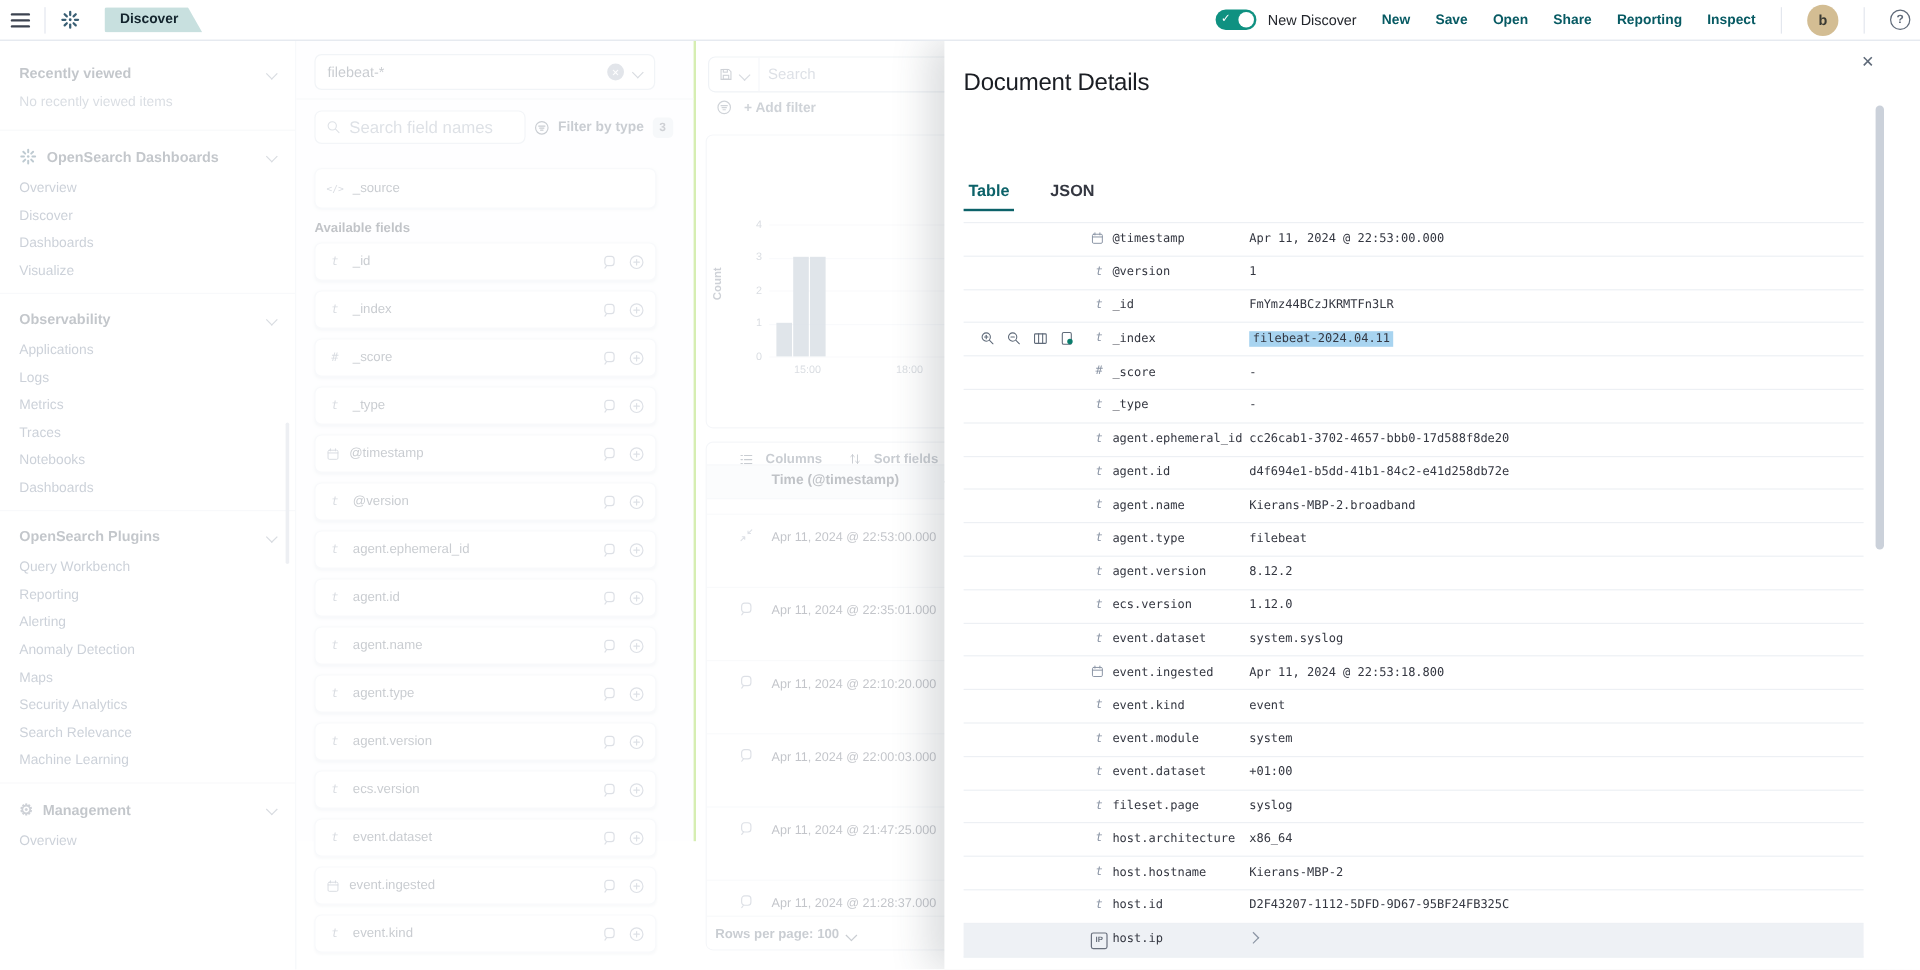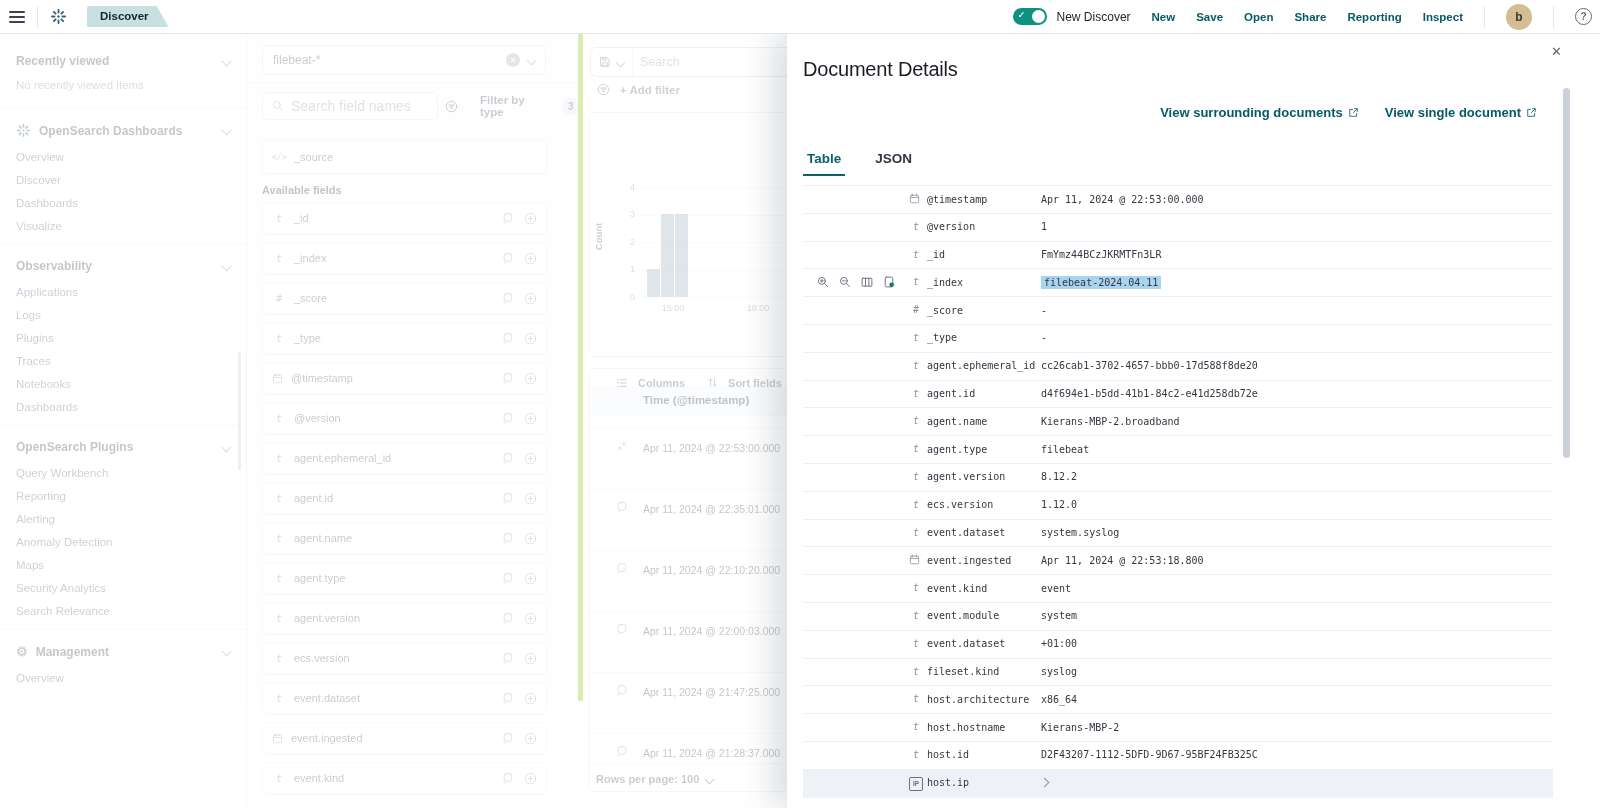--- a/index.html
+++ b/index.html
@@ -44,7 +44,7 @@
   .sb-empty{padding:4px 16px 10px;color:#8d99a9;}
   .sb-div{height:1px;background:#e8ebf1;margin:7px 0;}
   .sb-scroll{position:absolute;left:238px;top:319px;width:3px;height:118px;background:#c9cfd9;border-radius:2px;}
-  .fields{position:absolute;left:247px;top:33px;width:331px;height:668px;border-right:5px solid #84cc16;
+  .fields{position:absolute;left:247px;top:33px;width:331px;height:668px;border-right:2px solid #84cc16;
           background:#fafbfd;z-index:1;}
   .idx-select{position:absolute;left:15px;top:12px;width:284px;height:30px;border:1px solid #d5dce6;border-radius:6px;
               background:#fff;display:flex;align-items:center;padding:0 10px;box-sizing:border-box;gap:8px;

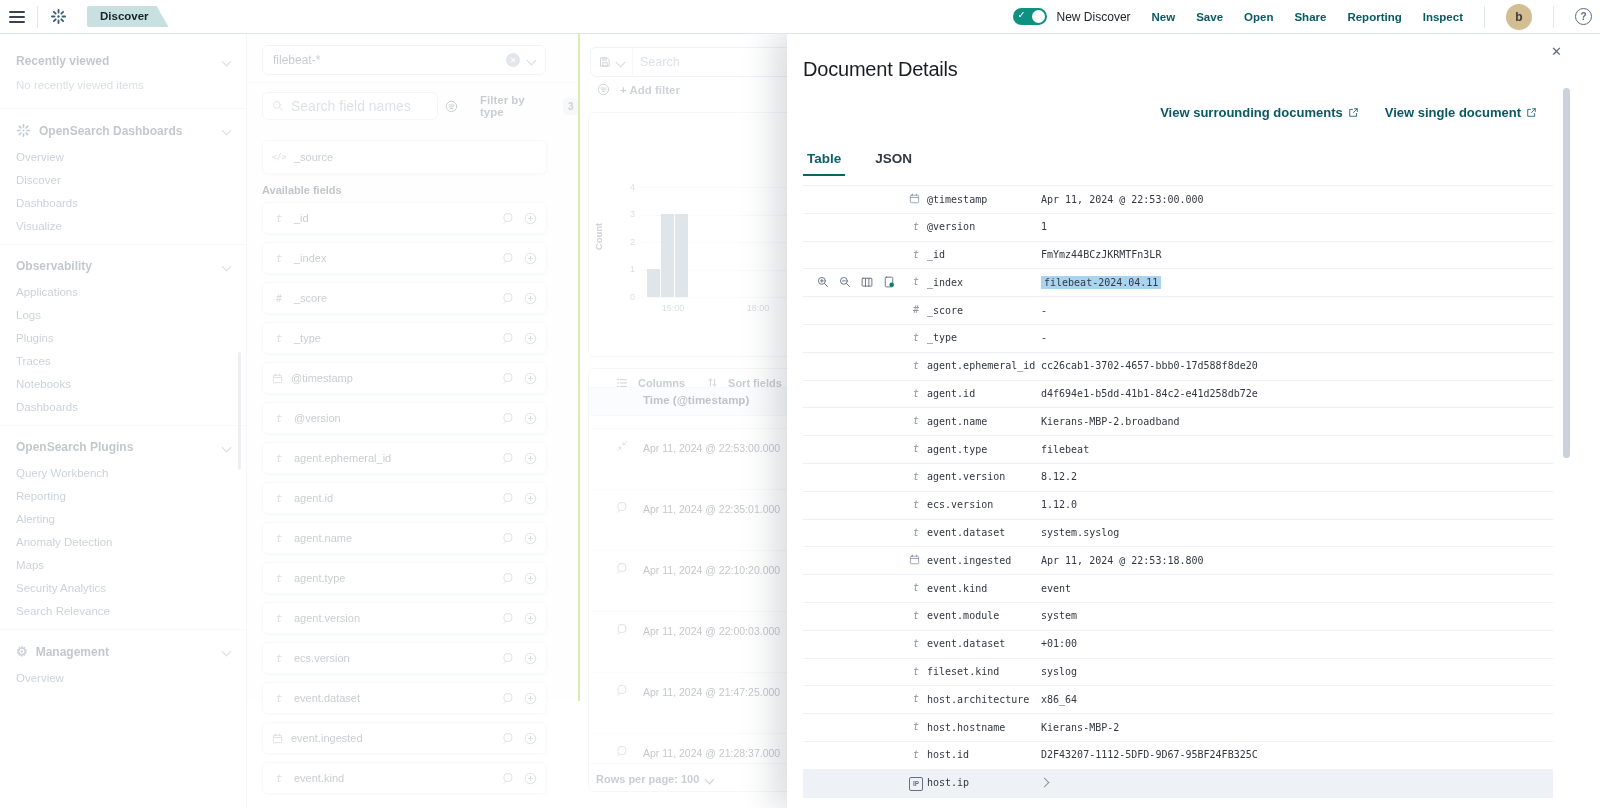--- a/index.html
+++ b/index.html
@@ -53,7 +53,7 @@
   .searchbox{position:absolute;left:15px;top:59px;width:176px;height:28px;border:1px solid #d9dfe8;border-radius:6px;
              background:#fff;display:flex;align-items:center;gap:7px;padding:0 9px;box-sizing:border-box;
              color:#9aa5b3;font-size:14px;}
-  .filter-btn{position:absolute;left:198px;top:59px;height:28px;display:flex;align-items:center;gap:22px;
+  .filter-btn{position:absolute;left:198px;top:59px;height:28px;display:flex;align-items:center;gap:7px;
               color:#5d6878;font-size:11.5px;font-weight:700;cursor:pointer;}
   .badge{width:17px;height:17px;border-radius:4px;background:#e4e8ee;color:#69707d;font-size:10px;
          display:inline-flex;align-items:center;justify-content:center;font-weight:700;}

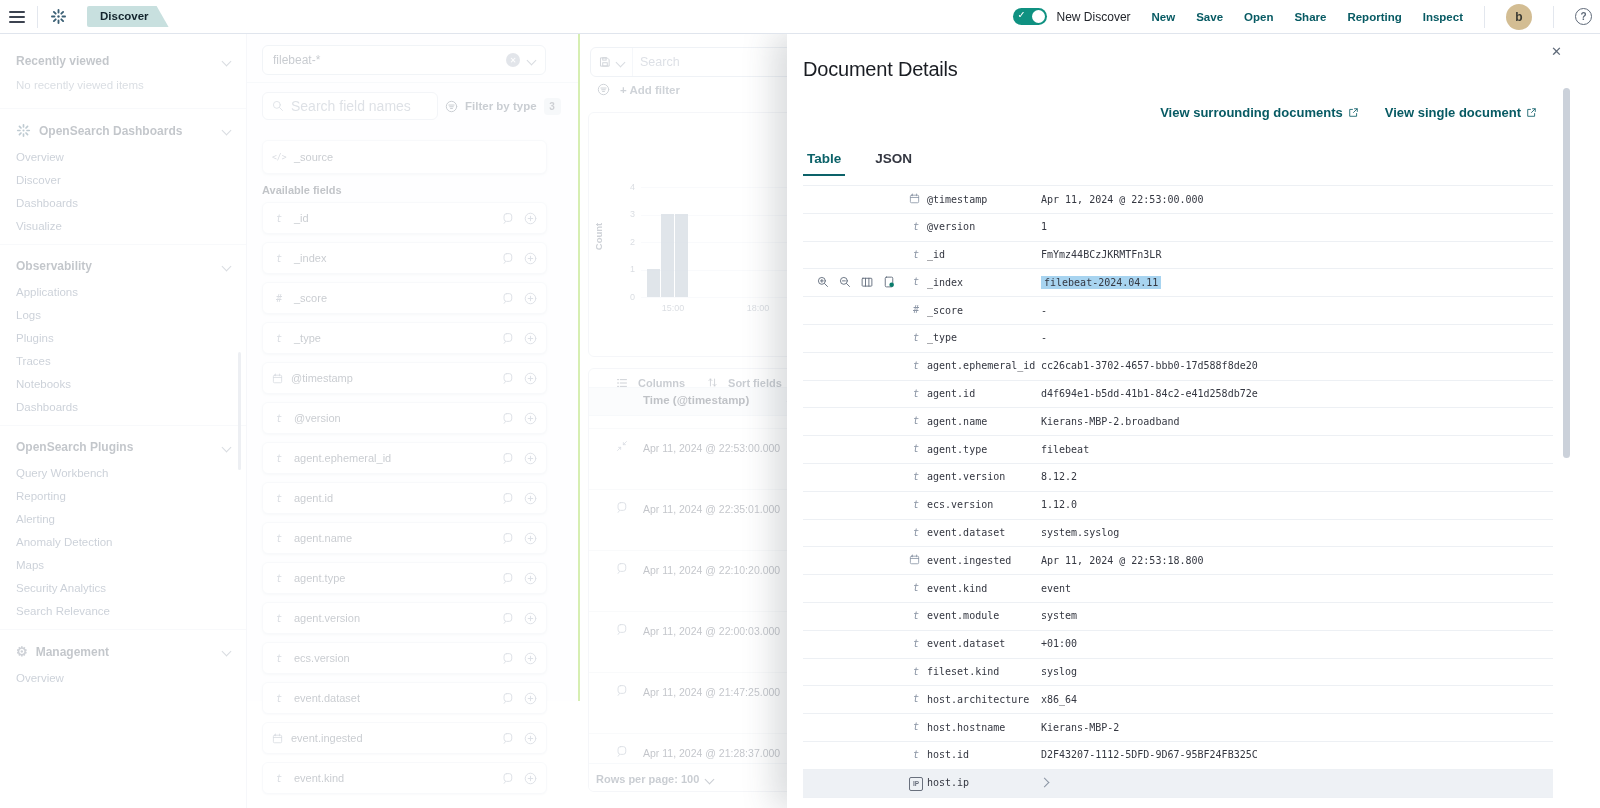--- a/index.html
+++ b/index.html
@@ -704,28 +704,6 @@
   <div class="flyout">
     <span class="fl-close">✕</span>
     <div class="fl-title">Document Details</div>
-    <div class="fl-links">
-      <span class="fl-link">
-        <span>View surrounding documents</span>
-        <span class="extic">
-            <svg viewBox="0 0 16 16" width="11" height="11">
-              <path d="M12.5 9.5v4h-10v-10h4" fill="none" stroke="currentColor" stroke-width="1.2" stroke-linecap="round"></path>
-              <path d="M9.5 2.5h4v4" fill="none" stroke="currentColor" stroke-width="1.2" stroke-linecap="round"></path>
-              <line x1="13.2" y1="2.8" x2="8" y2="8" fill="none" stroke="currentColor" stroke-width="1.2" stroke-linecap="round"></line>
-            </svg>
-          </span>
-      </span>
-      <span class="fl-link">
-        <span>View single document</span>
-        <span class="extic">
-            <svg viewBox="0 0 16 16" width="11" height="11">
-              <path d="M12.5 9.5v4h-10v-10h4" fill="none" stroke="currentColor" stroke-width="1.2" stroke-linecap="round"></path>
-              <path d="M9.5 2.5h4v4" fill="none" stroke="currentColor" stroke-width="1.2" stroke-linecap="round"></path>
-              <line x1="13.2" y1="2.8" x2="8" y2="8" fill="none" stroke="currentColor" stroke-width="1.2" stroke-linecap="round"></line>
-            </svg>
-          </span>
-      </span>
-    </div>
     <div class="fl-tabs">
       <span class="fl-tab active">Table</span>
       <span class="fl-tab">JSON</span>

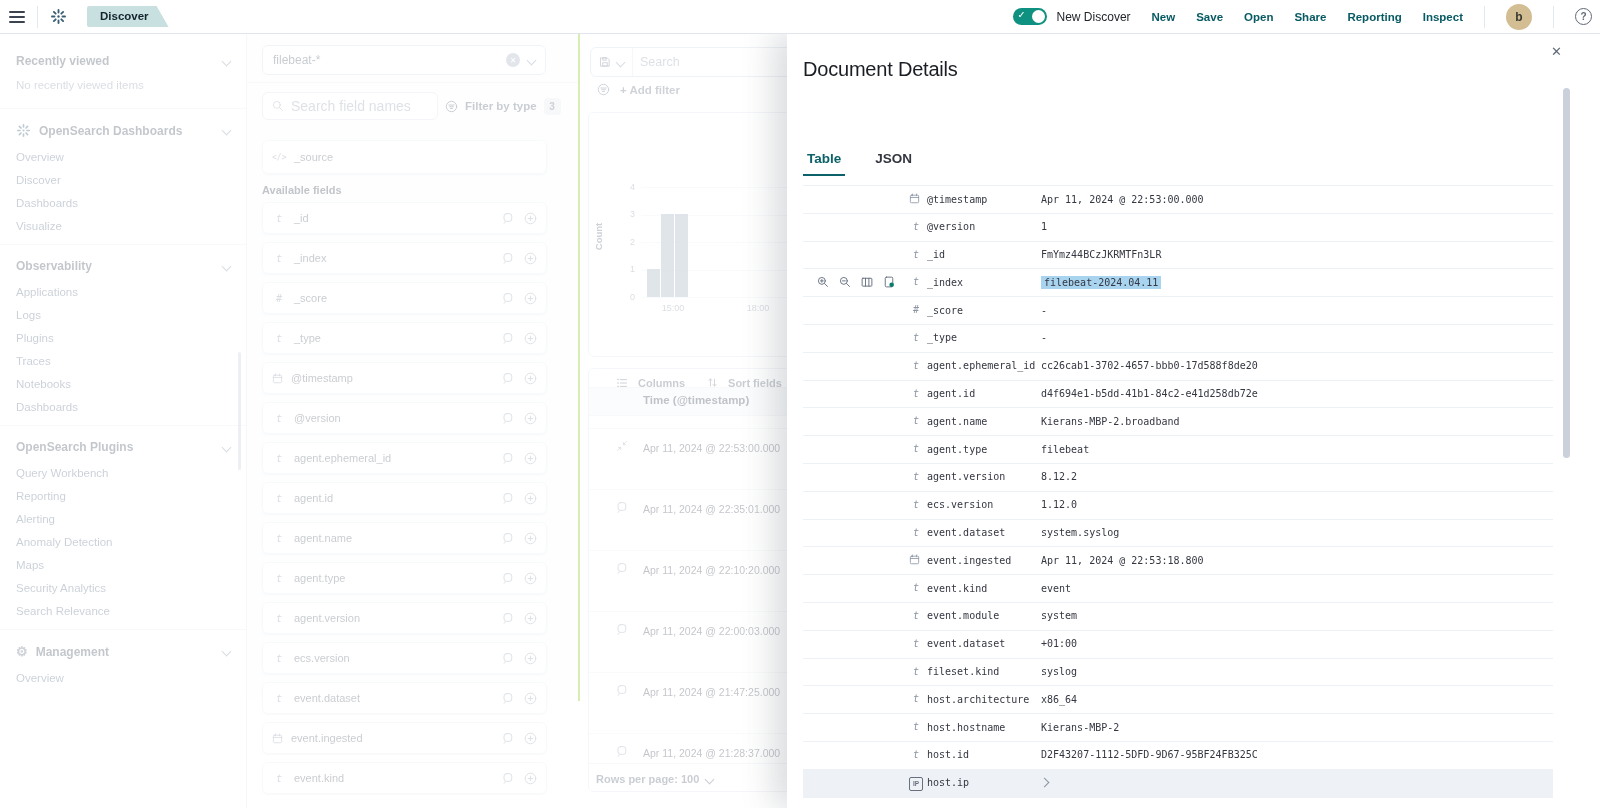--- a/index.html
+++ b/index.html
@@ -199,7 +199,7 @@
         </div>
         <div class="sb-item">Applications</div>
         <div class="sb-item">Logs</div>
-        <div class="sb-item">Plugins</div>
+        <div class="sb-item">Metrics</div>
         <div class="sb-item">Traces</div>
         <div class="sb-item">Notebooks</div>
         <div class="sb-item">Dashboards</div>

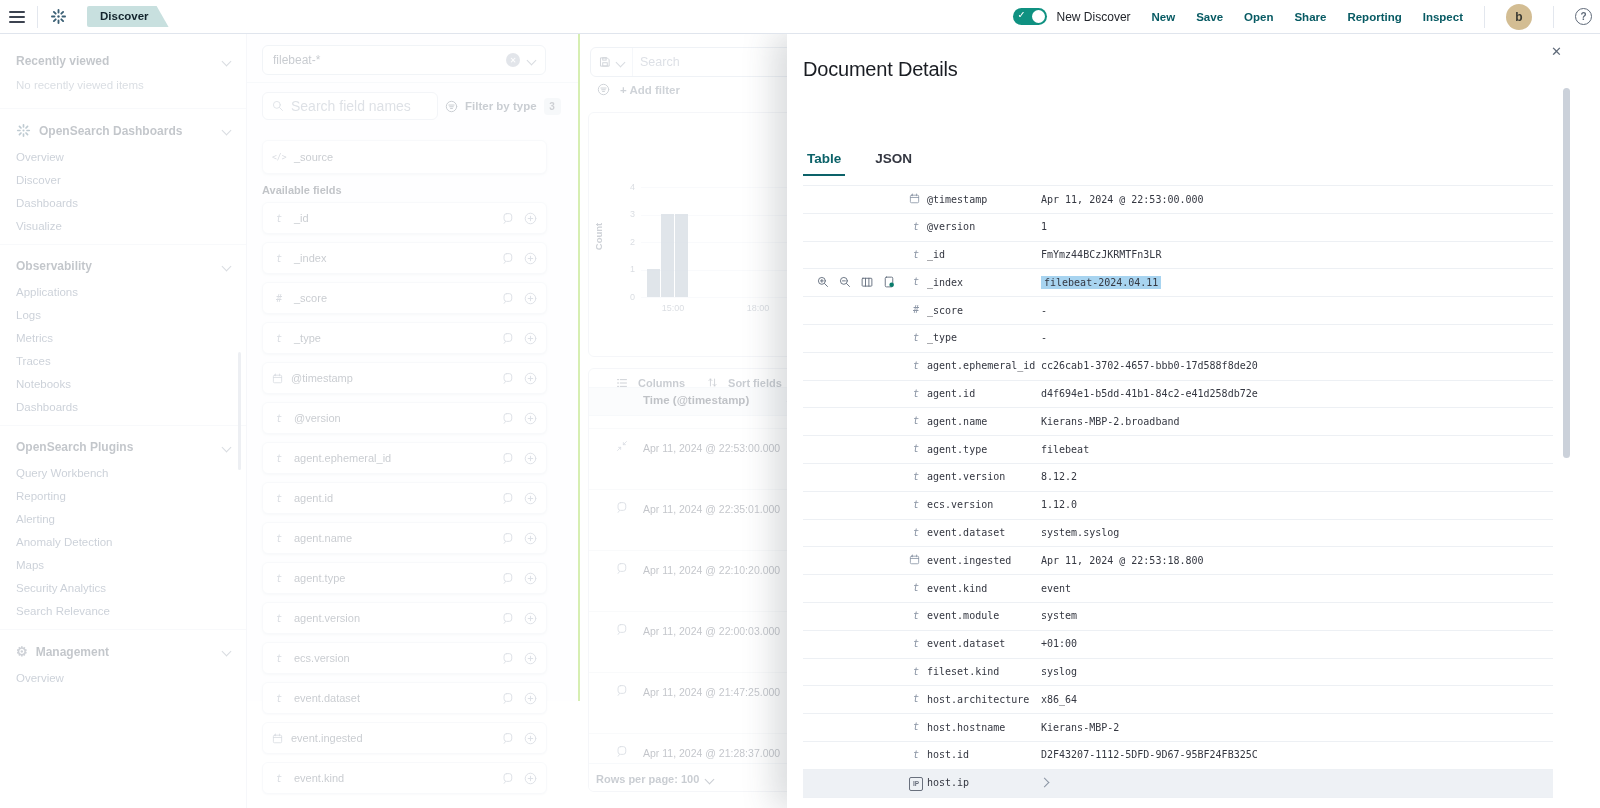--- a/index.html
+++ b/index.html
@@ -215,6 +215,7 @@
         <div class="sb-item">Maps</div>
         <div class="sb-item">Security Analytics</div>
         <div class="sb-item">Search Relevance</div>
+        <div class="sb-item">Machine Learning</div>
         <div class="sb-div"></div>
         <div class="sb-h">
           <span style="font-size:13px;color:#6a7585;">⚙</span>

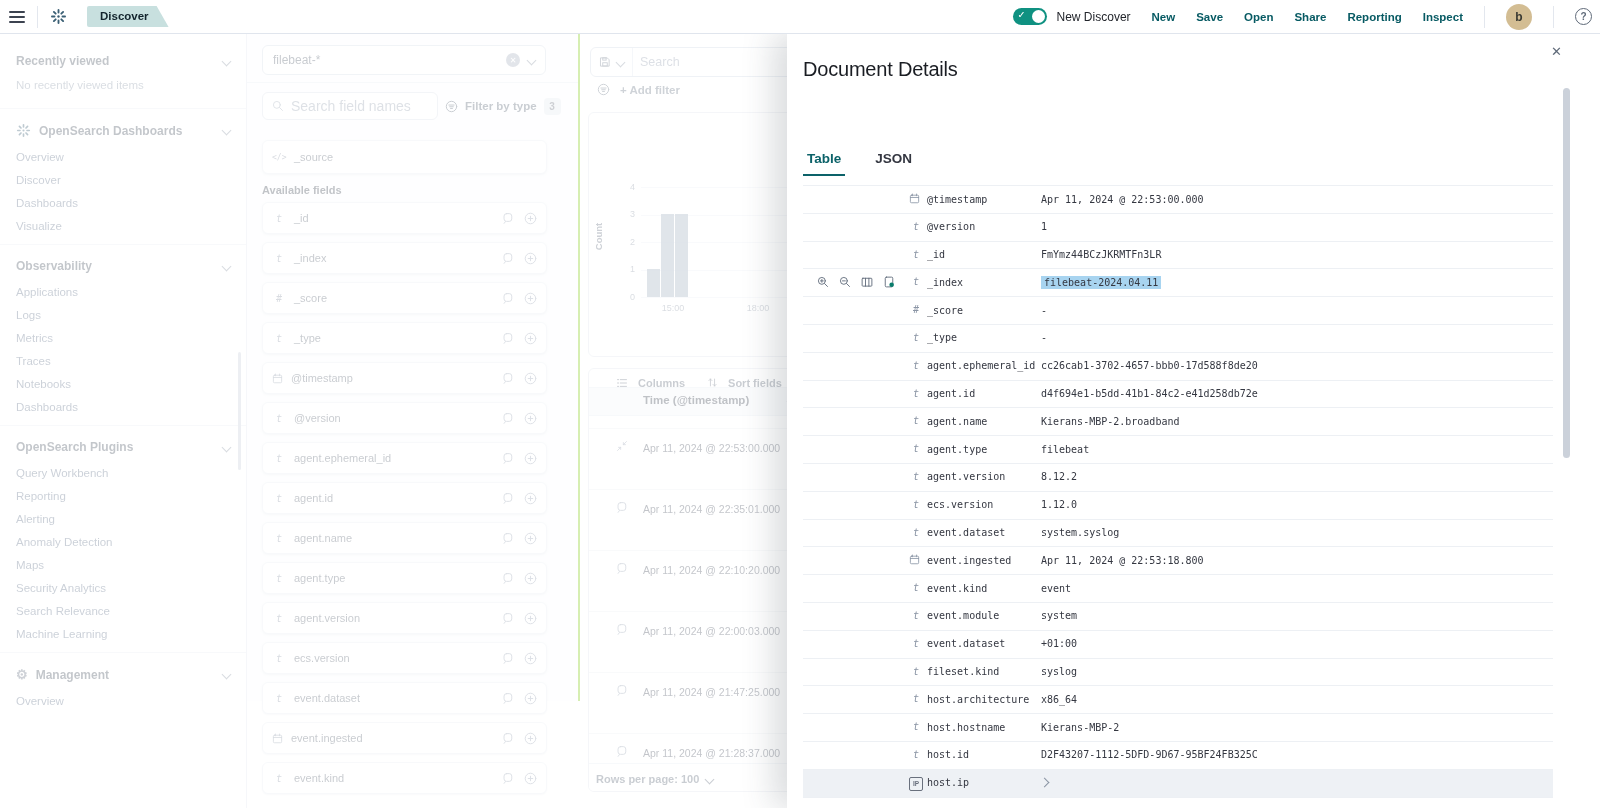--- a/index.html
+++ b/index.html
@@ -877,7 +877,7 @@
           <span class="dr-type">
             <span class="ticon">t</span>
           </span>
-          <span class="dr-field">fileset.kind</span>
+          <span class="dr-field">fileset.page</span>
           <span class="dr-value">syslog</span>
         </div>
         <div class="doc-row">

